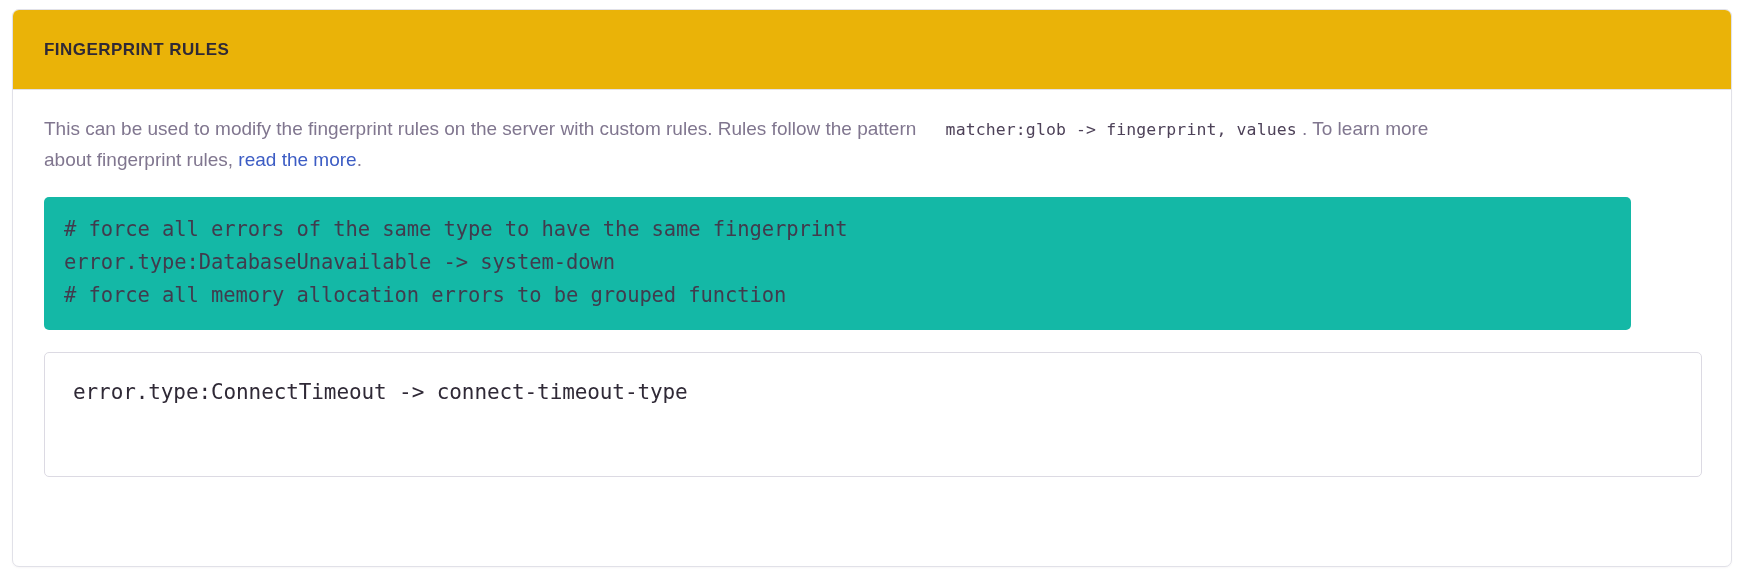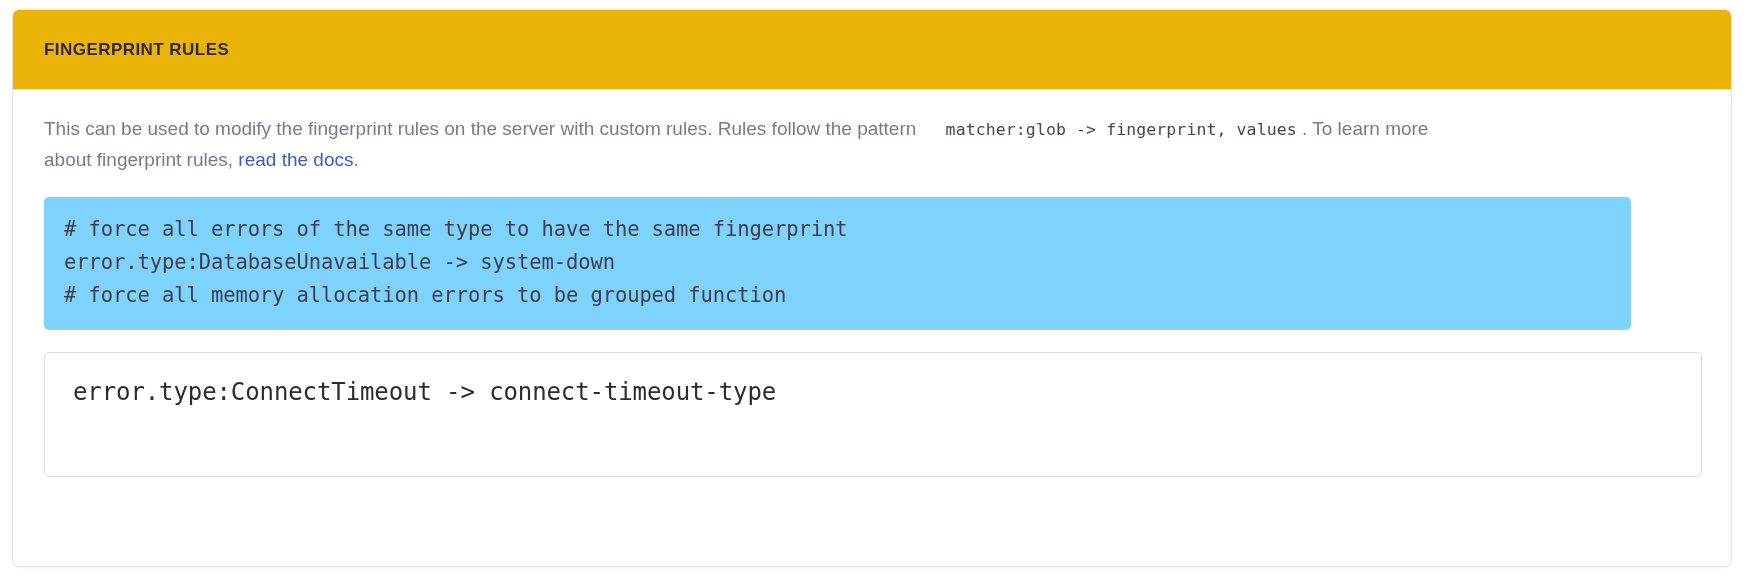--- a/index.html
+++ b/index.html
@@ -124,7 +124,7 @@
   <div class="panel-body">
 
     <p class="description">
-      <span>This can be used to modify the fingerprint rules on the server with custom rules. Rules follow the pattern </span><span class="inline-code">matcher:glob -&gt; fingerprint, values</span><span> . To learn more about fingerprint rules, </span><a class="docs-link" href="#">read the docs</a><span>.</span>
+      <span>This can be used to modify the fingerprint rules on the server with custom rules. Rules follow the pattern </span><span class="inline-code">matcher:glob -&gt; fingerprint, values</span><span> . To learn more about fingerprint rules, </span><a class="docs-link" href="#">read the more</a><span>.</span>
     </p>
 
     <div class="code-block">

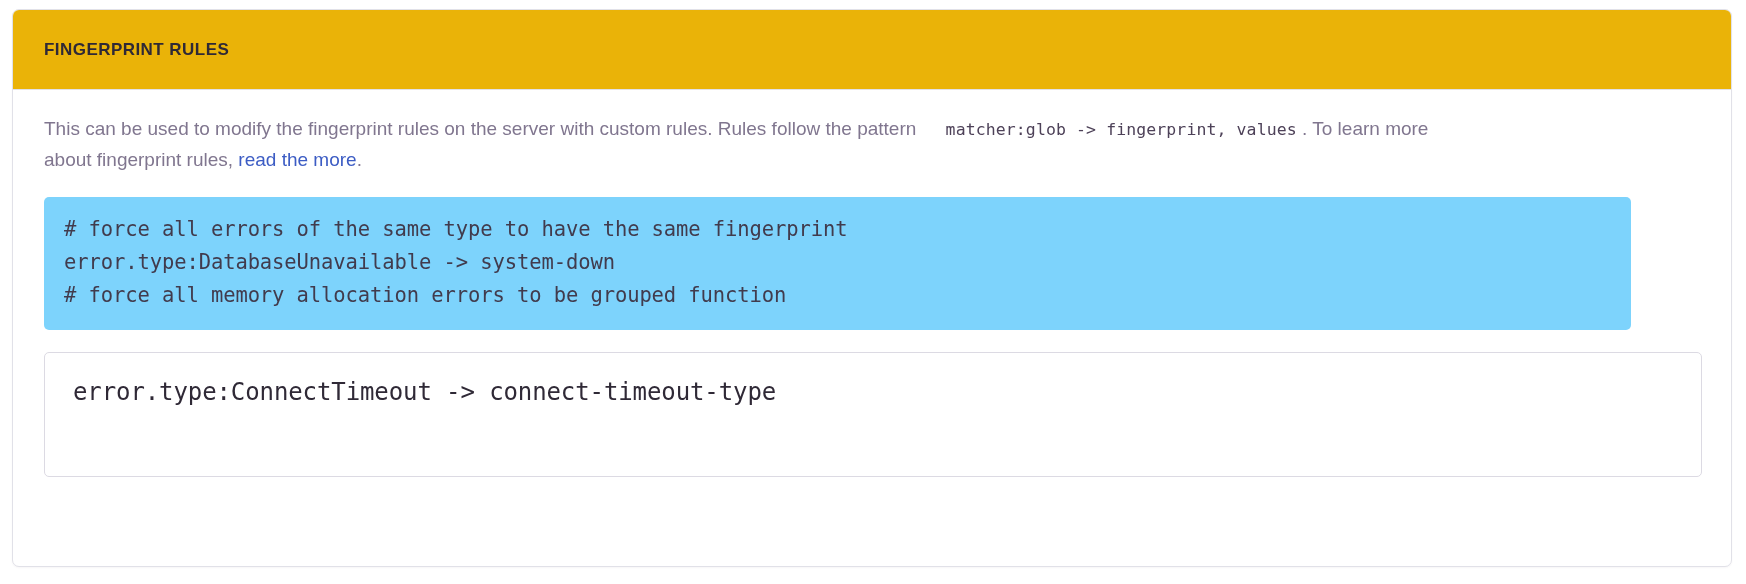--- a/index.html
+++ b/index.html
@@ -77,7 +77,7 @@
   
   .code-block {
     box-sizing: border-box;
-    background: #7dd3fc;
+    background: #14b8a6;
     border-radius: 5px;
     padding: 16px 20px 18px 20px;
     width: 1587px;

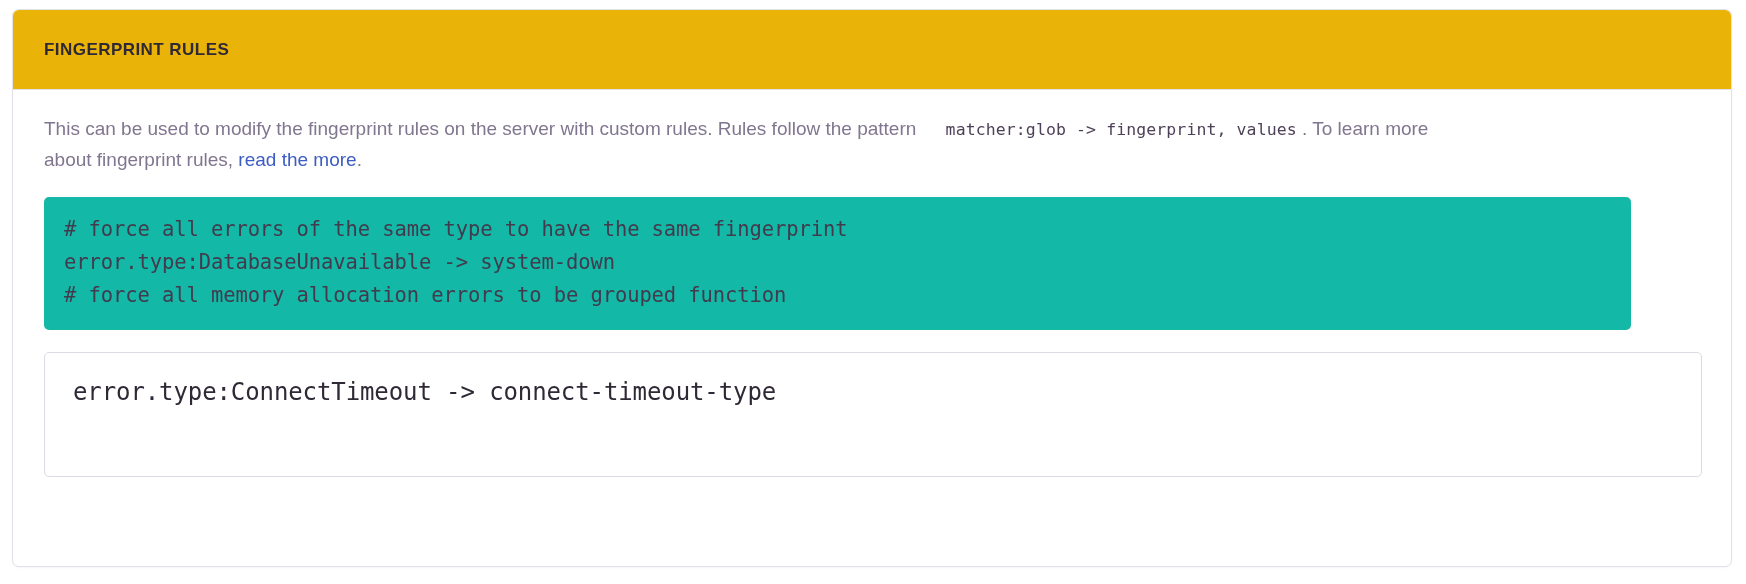--- a/index.html
+++ b/index.html
@@ -103,7 +103,7 @@
     border-radius: 5px;
     padding: 23px 28px;
     font-family: "DejaVu Sans Mono", "Liberation Mono", monospace;
-    font-size: 24px;
+    font-size: 21px;
     line-height: 33px;
     color: #2f2936;
     letter-spacing: -0.1px;

